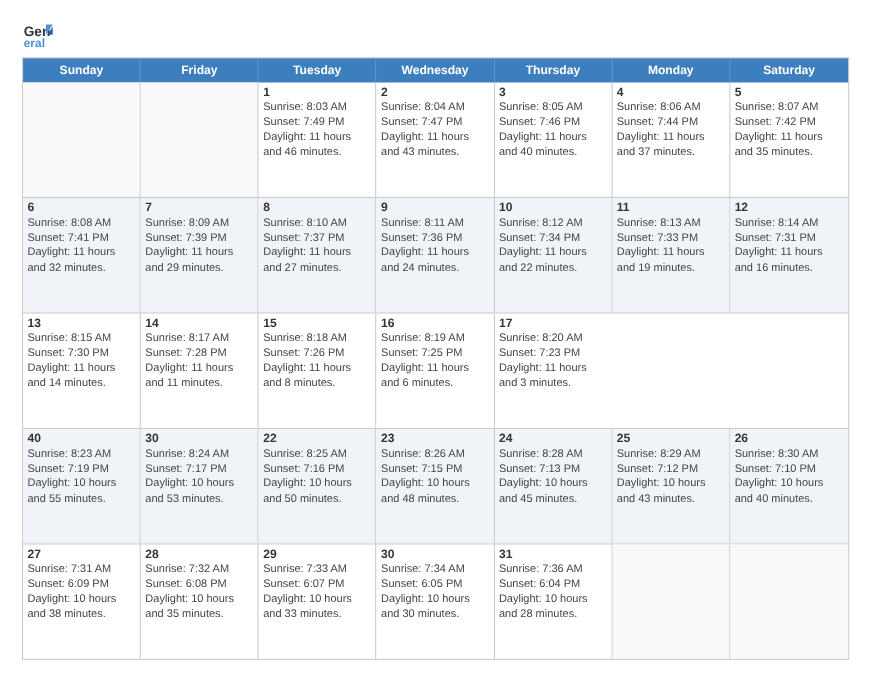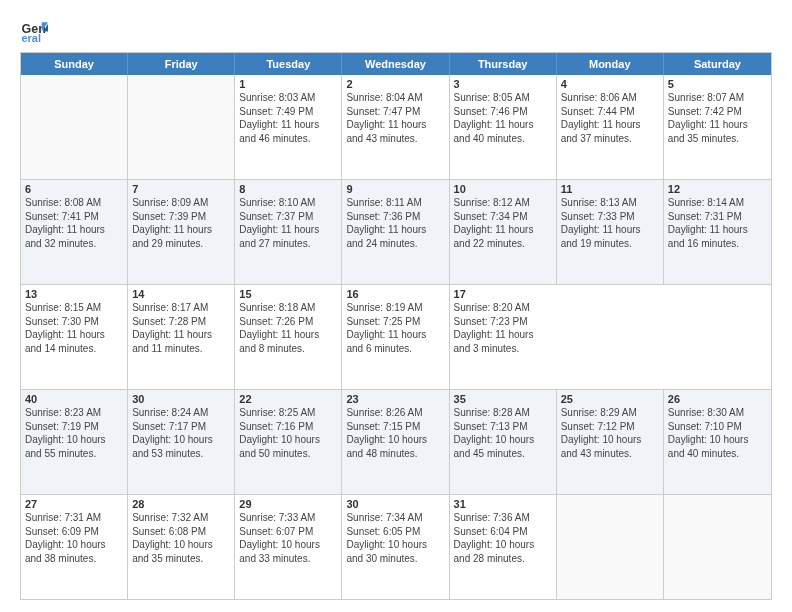--- a/index.html
+++ b/index.html
@@ -231,7 +231,7 @@
             <div class="cell-text">Sunrise: 8:26 AM<br>Sunset: 7:15 PM<br>Daylight: 10 hours and 48 minutes.</div>
           </div>
           <div class="cal-cell">
-            <div class="day-num">35</div>
+            <div class="day-num">24</div>
             <div class="cell-text">Sunrise: 8:28 AM<br>Sunset: 7:13 PM<br>Daylight: 10 hours and 45 minutes.</div>
           </div>
           <div class="cal-cell">

